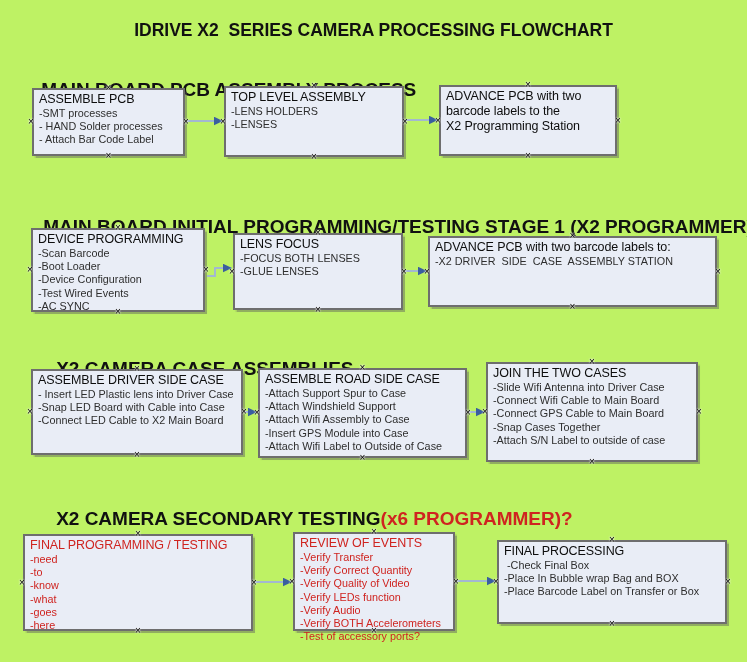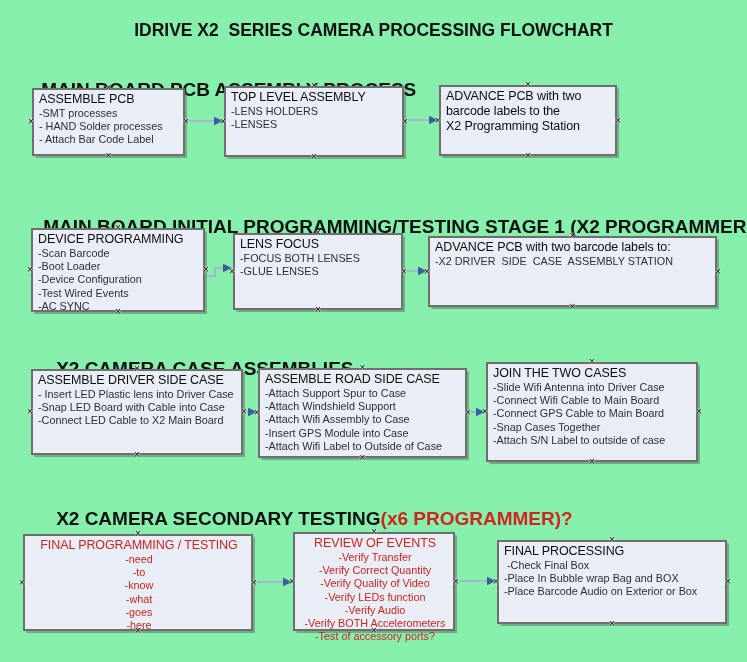--- a/index.html
+++ b/index.html
@@ -4,7 +4,7 @@
 <style>
   html,body { margin:0; padding:0; background:#ffffff; }
   .canvas {
-    position:relative; width:747px; height:662px; background:#86efac;
+    position:relative; width:747px; height:662px; background:#bef264;
     font-family:"Liberation Sans", sans-serif; overflow:hidden;
   }
   .page-title {

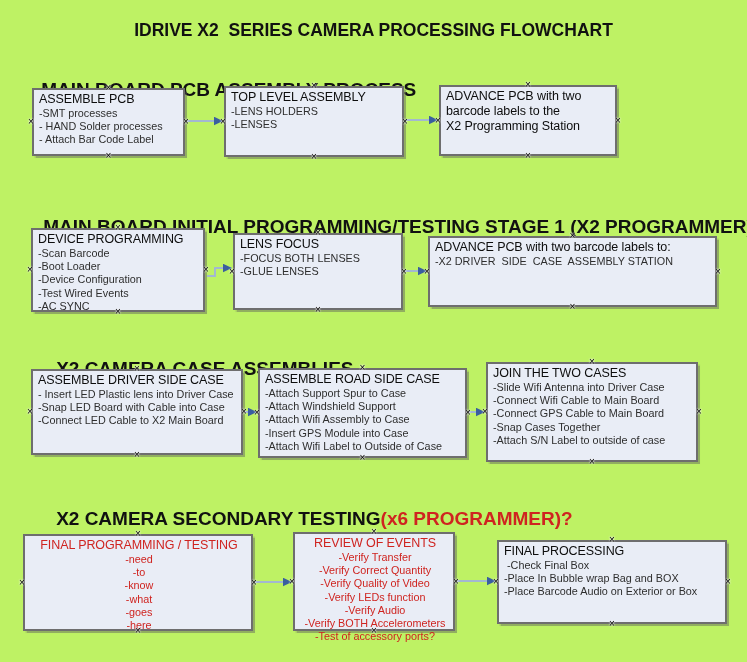--- a/index.html
+++ b/index.html
@@ -26,7 +26,7 @@
     white-space:pre-line; letter-spacing:-0.1px;
   }
   .box-item { font-size:10.8px; line-height:13.2px; color:#2e2e2e; white-space:pre; }
-  .red-box .box-title, .red-box .box-item { color:#cf2420;text-align:center; }
+  .red-box .box-title, .red-box .box-item { color:#cf2420; }
   svg.connectors { position:absolute; left:0; top:0; pointer-events:none; }
   .hd {
     position:absolute; font-size:10px; line-height:10px; width:10px; text-align:center;

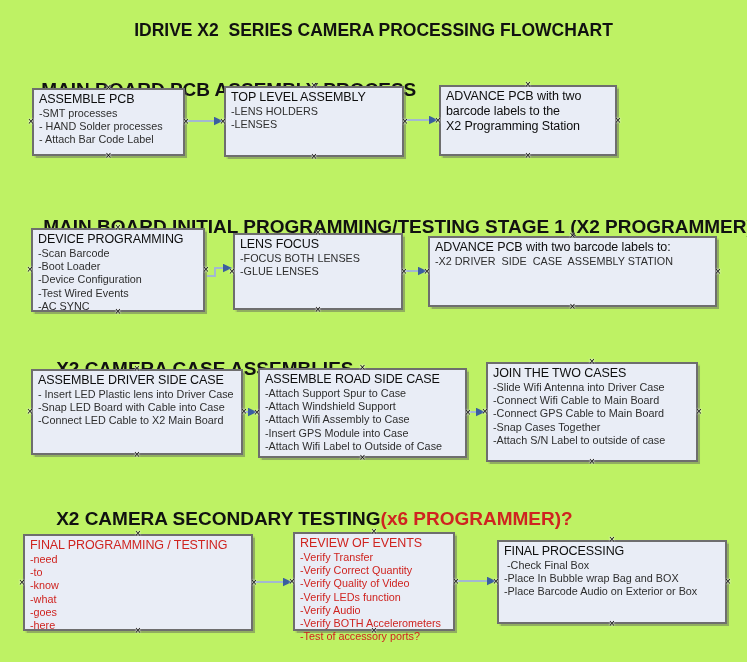--- a/index.html
+++ b/index.html
@@ -223,7 +223,7 @@
     <div class="box-items">
         <div class="box-item"> -Check Final Box</div>
         <div class="box-item">-Place In Bubble wrap Bag and BOX</div>
-        <div class="box-item">-Place Barcode Audio on Exterior or Box</div>
+        <div class="box-item">-Place Barcode Label on Transfer or Box</div>
       </div>
   <span class="hd h-top">×</span>
       <span class="hd h-bottom">×</span>

